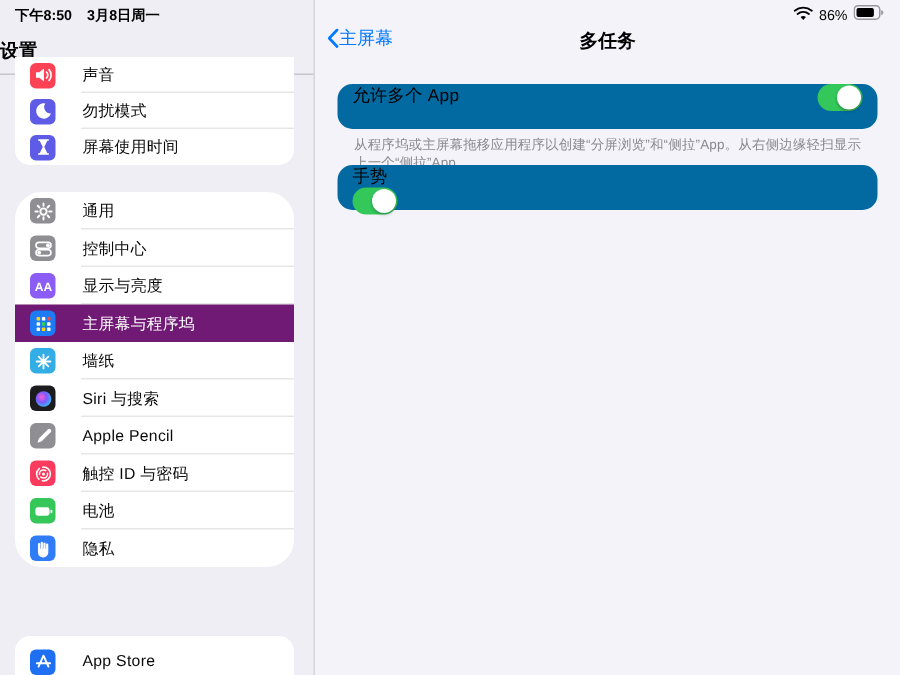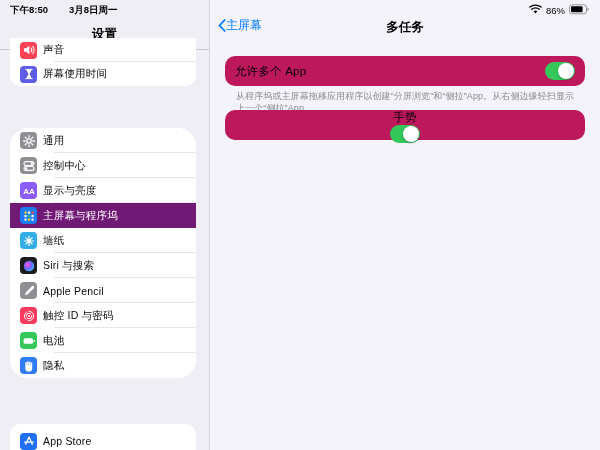--- a/index.html
+++ b/index.html
@@ -9,7 +9,7 @@
   .statusbar{position:absolute;top:0;left:0;right:0;height:20px;z-index:6;
     display:flex;justify-content:space-between;align-items:center;padding:0 10px;
     font-size:9.5px;font-weight:700;color:#000;}
-  .sb-left{display:flex;gap:21px;}
+  .sb-left{display:flex;gap:10px;}
   .sb-right{display:flex;align-items:center;gap:4px;font-weight:500;text-align:right;}
   
   .sidebar{position:absolute;left:0;top:0;width:210px;height:450px;background:#efeef4;

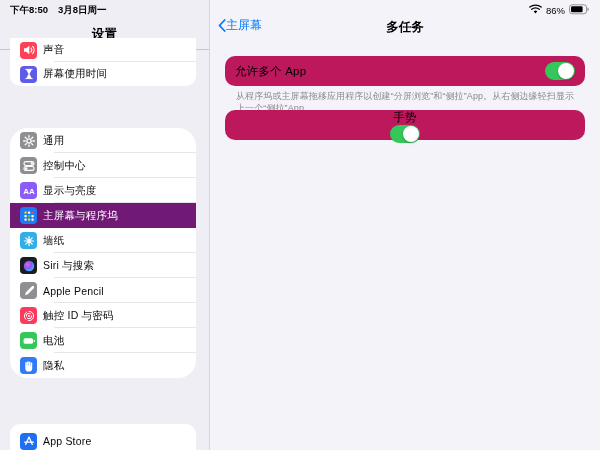--- a/index.html
+++ b/index.html
@@ -15,7 +15,7 @@
   .sidebar{position:absolute;left:0;top:0;width:210px;height:450px;background:#efeef4;
     border-right:1px solid rgba(0,0,0,.10);box-sizing:border-box;}
   .side-header{position:absolute;top:0;left:0;width:100%;height:50px;box-sizing:border-box;
-    border-bottom:1px solid rgba(60,60,67,.22);display:flex;align-items:flex-end;justify-content:center;padding-bottom:6px;}
+    border-bottom:1px solid rgba(60,60,67,.22);display:flex;align-items:flex-end;justify-content:flex-start;padding-bottom:6px;}
   .side-title{font-size:12.5px;font-weight:700;color:#000;}
   .side-card{position:absolute;left:10px;width:186px;background:#fff;overflow:hidden;}
   .side-card[data-group="0"]{top:38px;border-radius:0 0 10px 10px;}

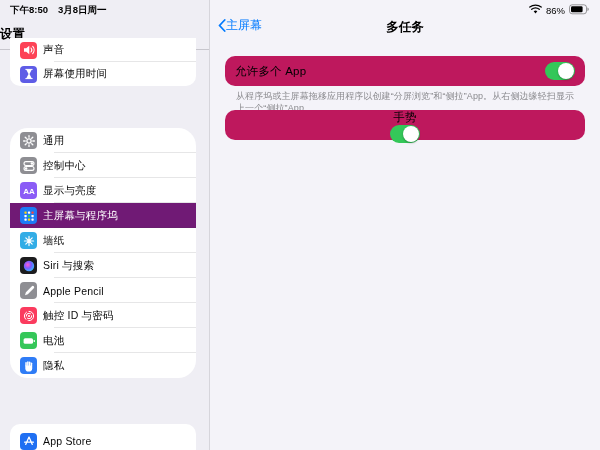--- a/index.html
+++ b/index.html
@@ -31,7 +31,7 @@
   .icon{width:17px;height:17px;border-radius:4px;display:flex;align-items:center;justify-content:center;flex:none;overflow:hidden;}
   .icon svg{display:block;}
   .icon.siri{background:#1c1c1e;}
-  .label{margin-left:6px;font-size:10.5px;color:#0a0a0a;white-space:nowrap;letter-spacing:.2px;}
+  .label{margin-left:18px;font-size:10.5px;color:#0a0a0a;white-space:nowrap;letter-spacing:.2px;}
   
   .content{position:absolute;left:210px;top:0;width:390px;height:450px;background:#f4f3f9;}
   .back{position:absolute;left:8px;top:17px;display:flex;align-items:center;gap:0;color:#007aff;

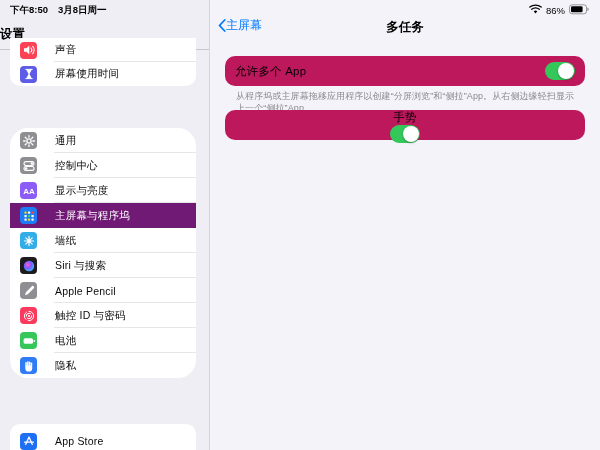--- a/index.html
+++ b/index.html
@@ -38,8 +38,8 @@
     font-size:12px;cursor:default;}
   .back .chev{display:flex;align-items:center;}
   .ctitle{position:absolute;top:19px;left:0;right:0;text-align:center;font-size:12.5px;font-weight:700;color:#000;}
-  .card{position:absolute;left:15px;right:15px;height:30px;background:#be185d;border-radius:10px;
-    display:flex;align-items:center;justify-content:space-between;padding:0 10px;box-sizing:border-box;}
+  .card{position:absolute;left:15px;right:15px;height:30px;background:#0369a1;border-radius:10px;
+    display:flex;align-items:flex-start;justify-content:space-between;padding:0 10px;box-sizing:border-box;}
   #card-0{top:56px;}
   #card-1{top:110px;flex-direction:column;}
   .row-label{font-size:11.5px;color:#000;letter-spacing:.2px;}

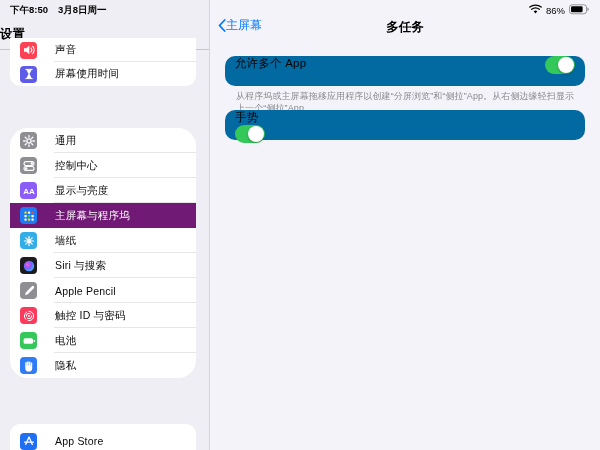--- a/index.html
+++ b/index.html
@@ -96,6 +96,15 @@
         <div class="side-row">
     <span class="icon" style="background: rgb(94, 92, 230);">
             <svg width="14" height="14" viewBox="0 0 14 14">
+              <path d="M8.2 2A5.1 5.1 0 1 0 12 8.7 4.3 4.3 0 0 1 8.2 2z" fill="#fff"></path>
+            </svg>
+          </span>
+    <span class="label">勿扰模式</span>
+    <div class="sep"></div>
+  </div>
+        <div class="side-row">
+    <span class="icon" style="background: rgb(94, 92, 230);">
+            <svg width="14" height="14" viewBox="0 0 14 14">
               <path d="M4.2 2.4h5.6L7.5 7l2.3 4.6H4.2L6.5 7z" fill="#fff"></path>
               <path d="M3.8 2.4h6.4M3.8 11.6h6.4" stroke="#fff" stroke-width="1" stroke-linecap="round"></path>
             </svg>

